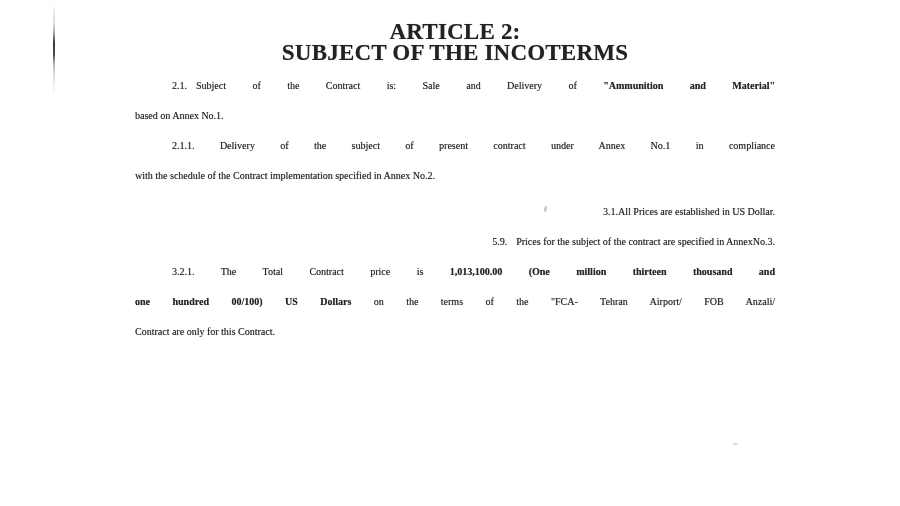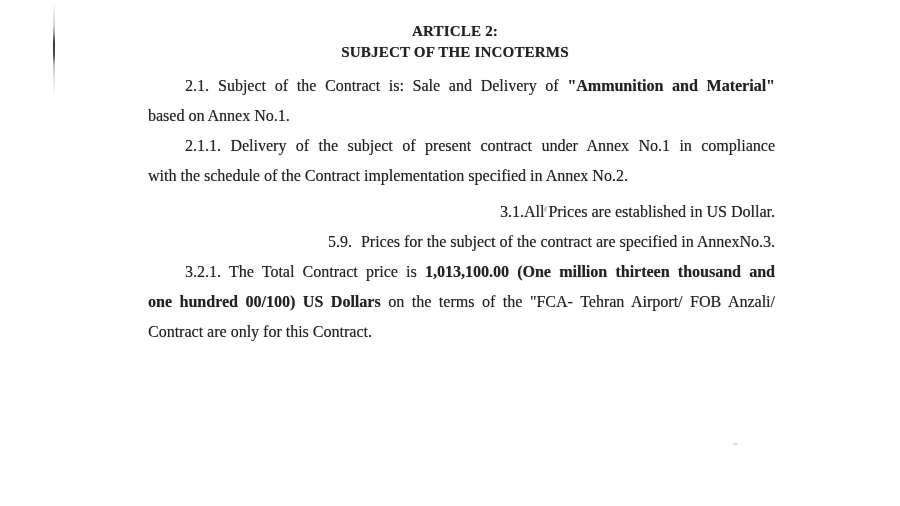--- a/index.html
+++ b/index.html
@@ -19,7 +19,7 @@
     width: 640px;
     text-shadow: 0.2px 0.2px 0.7px rgba(55,55,55,0.55);
   }
-  .heading-group { text-align: center; font-weight: bold; font-size: 15px; line-height: 21px; letter-spacing: 0.2px; }
+  .heading-group { text-align: center; font-weight: bold; font-size: 23px; line-height: 21px; letter-spacing: 0.2px; }
   .hg1 { margin-top: 21px; }
   .hg2 { margin-top: 27px; }
   .para1 { margin-top: 8px; }

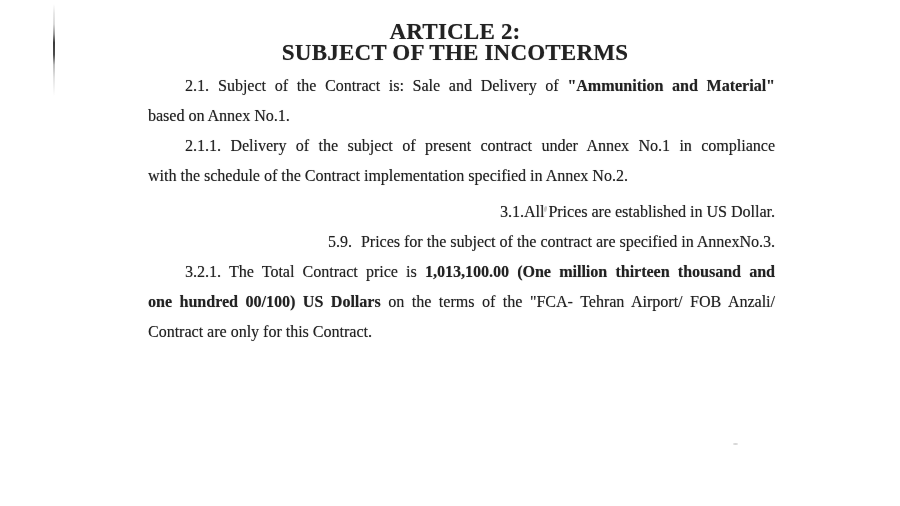--- a/index.html
+++ b/index.html
@@ -24,7 +24,7 @@
   .hg2 { margin-top: 27px; }
   .para1 { margin-top: 8px; }
   .para2 { margin-top: 6px; }
-  .line { font-size: 16px; line-height: 30px; white-space: normal; margin-left: 13px; }
+  .line { font-size: 10px; line-height: 30px; white-space: normal; }
   .jf { text-align: justify; text-align-last: justify; }
   .lf { text-align: left; }
   .indent { text-indent: 37px; text-align: right; }

